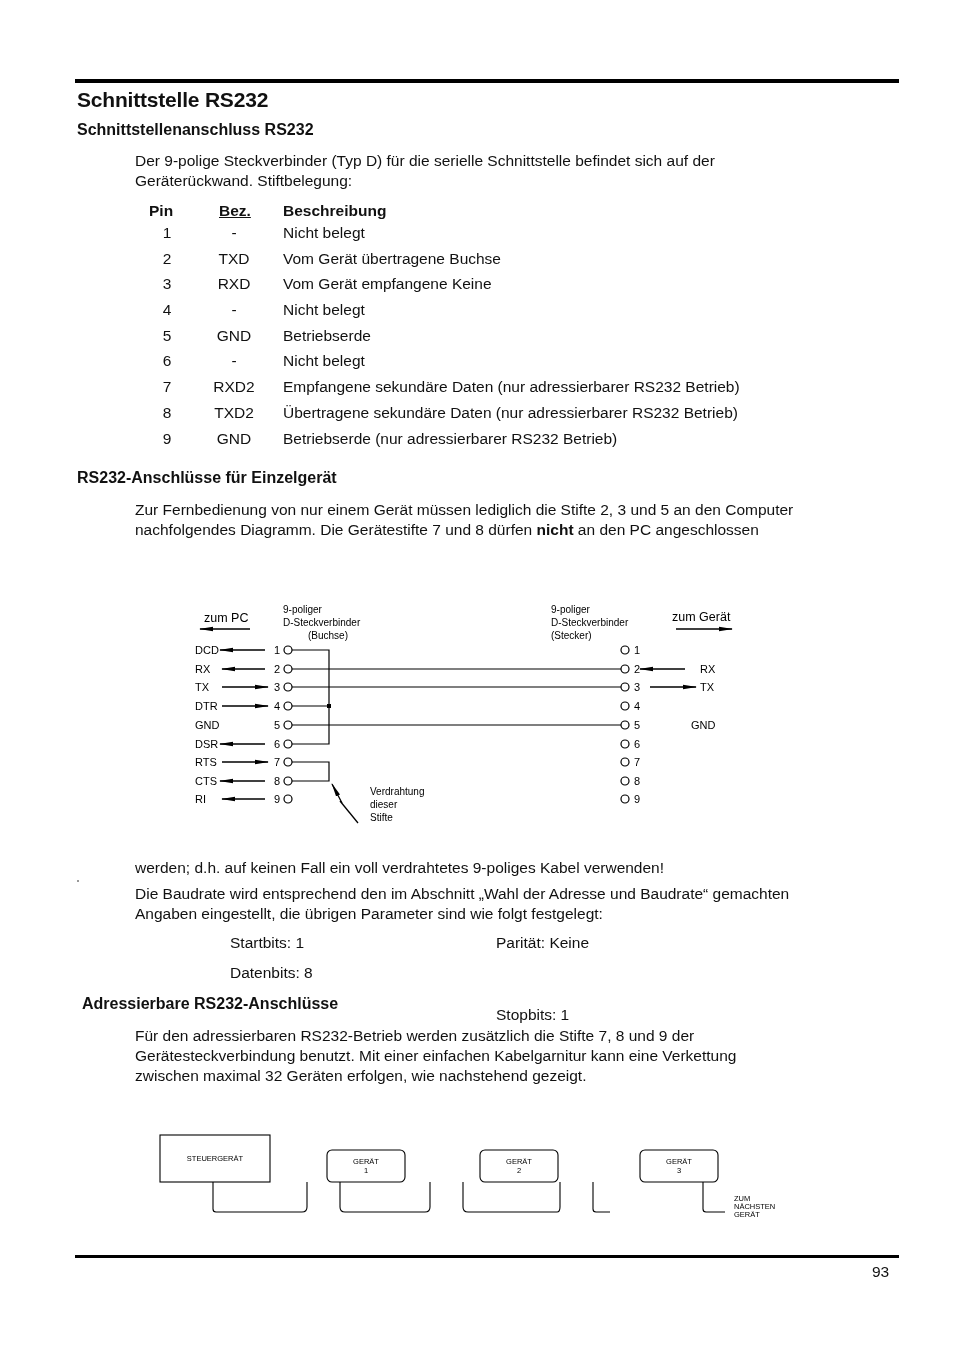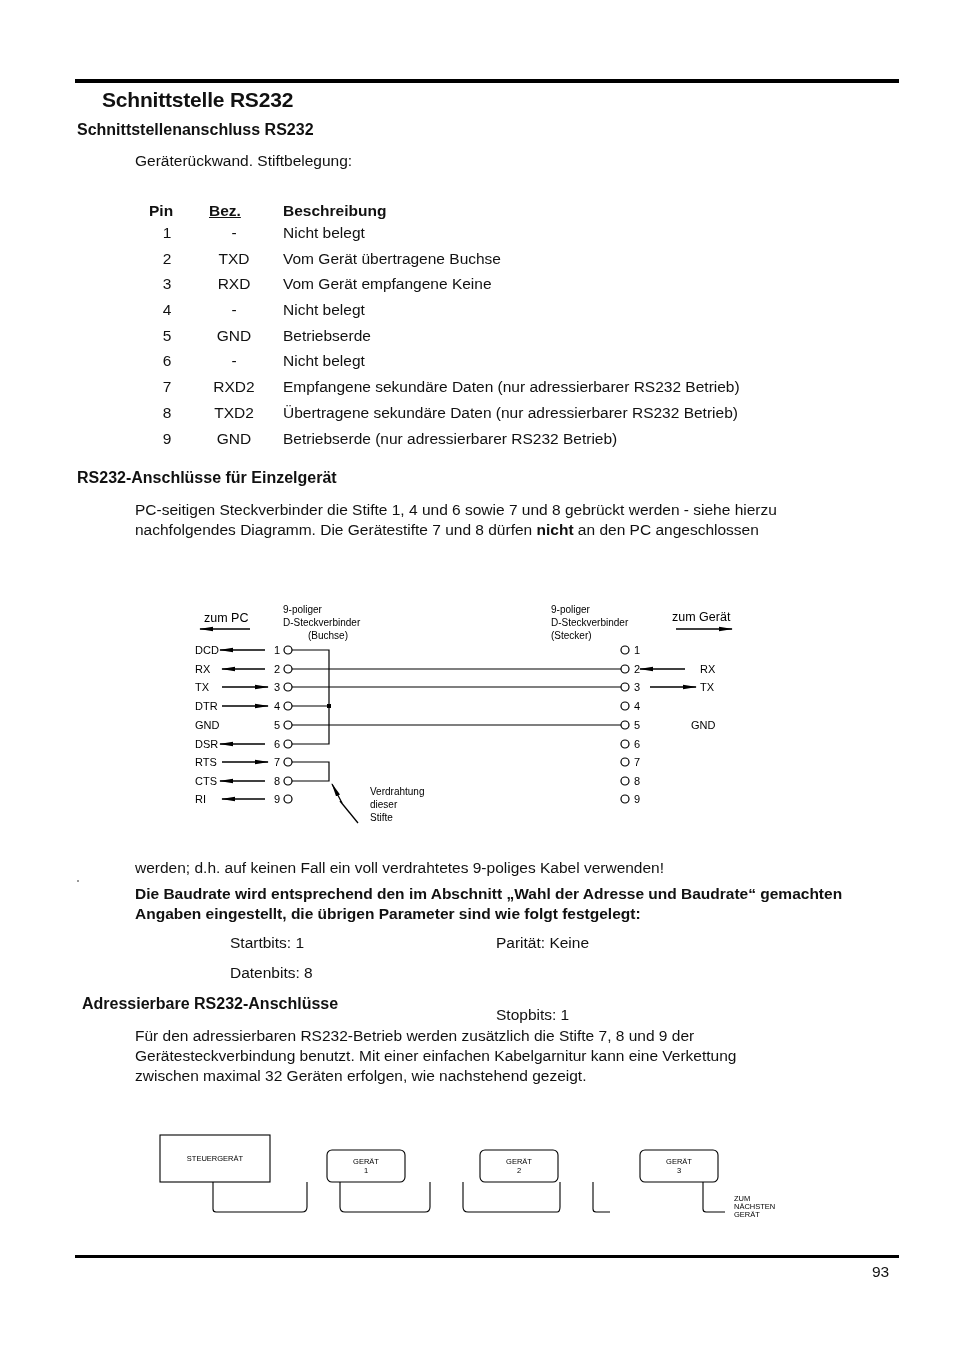--- a/index.html
+++ b/index.html
@@ -7,7 +7,7 @@
          font-family:"Liberation Sans", sans-serif; color:#111; }
   .abs { position:absolute; }
   .rule { position:absolute; left:75px; width:824px; background:#000; }
-  .h1 { left:77px; top:88px; font-size:21px; font-weight:bold; letter-spacing:-0.2px;margin-left:25px; }
+  .h1 { left:77px; top:88px; font-size:21px; font-weight:bold; letter-spacing:-0.2px; }
   .h2 { font-size:16px; font-weight:bold; }
   .para { left:135px; width:760px; font-size:15.5px; line-height:20px; }
   .pin-head { top:202px; font-size:15.5px; font-weight:bold; }

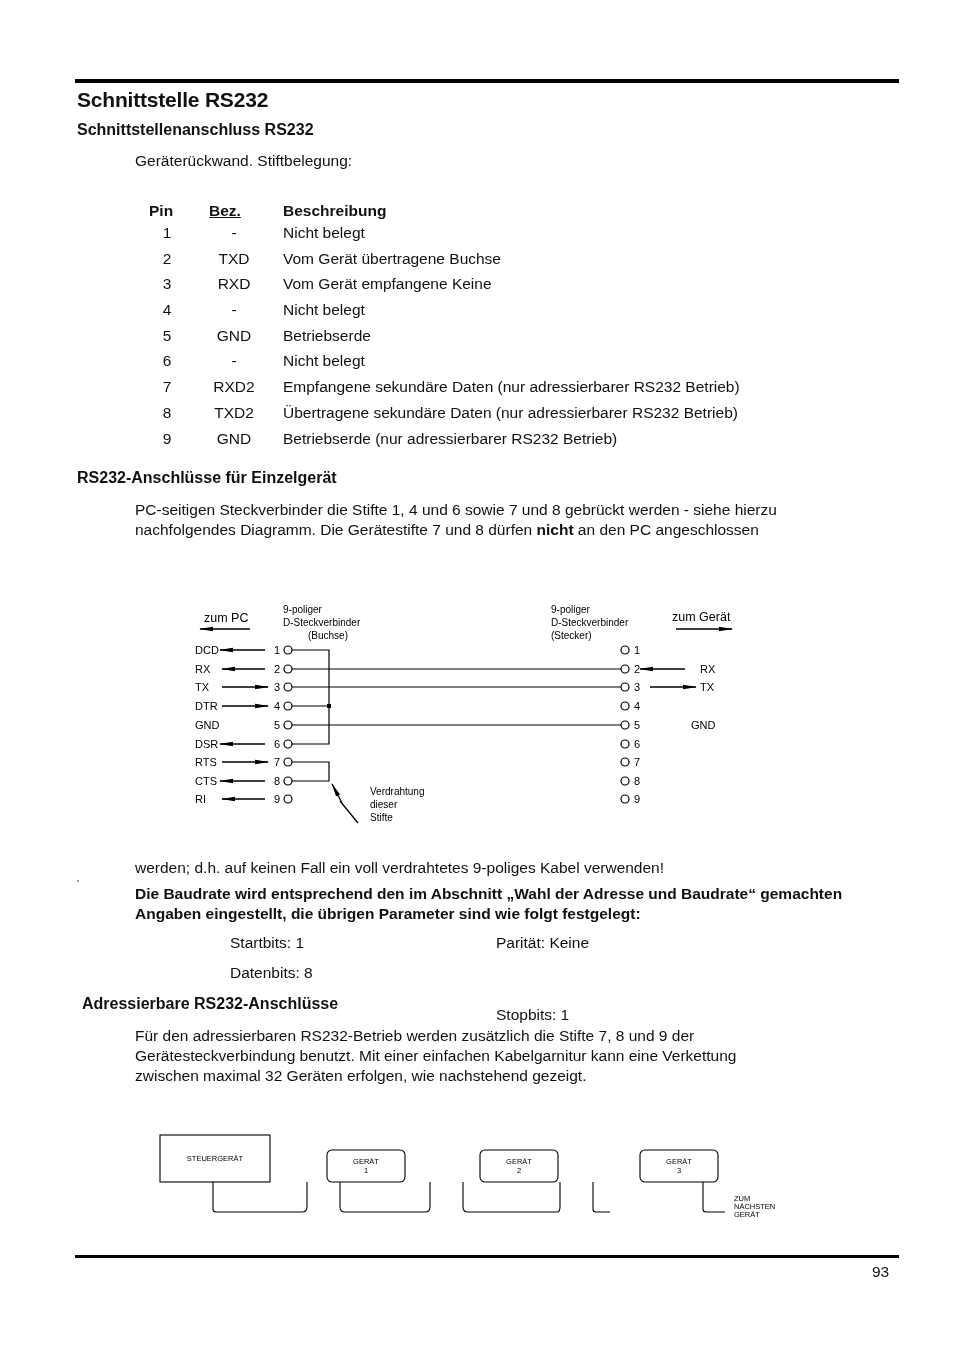--- a/index.html
+++ b/index.html
@@ -29,6 +29,7 @@
 
 <div class="abs h2" style="left:77px;top:121px;">Schnittstellenanschluss RS232</div>
 <div class="abs para" style="top:151px;">
+  <div>Der 9-polige Steckverbinder (Typ D) für die serielle Schnittstelle befindet sich auf der</div>
   <div>Geräterückwand. Stiftbelegung:</div>
 </div>
 

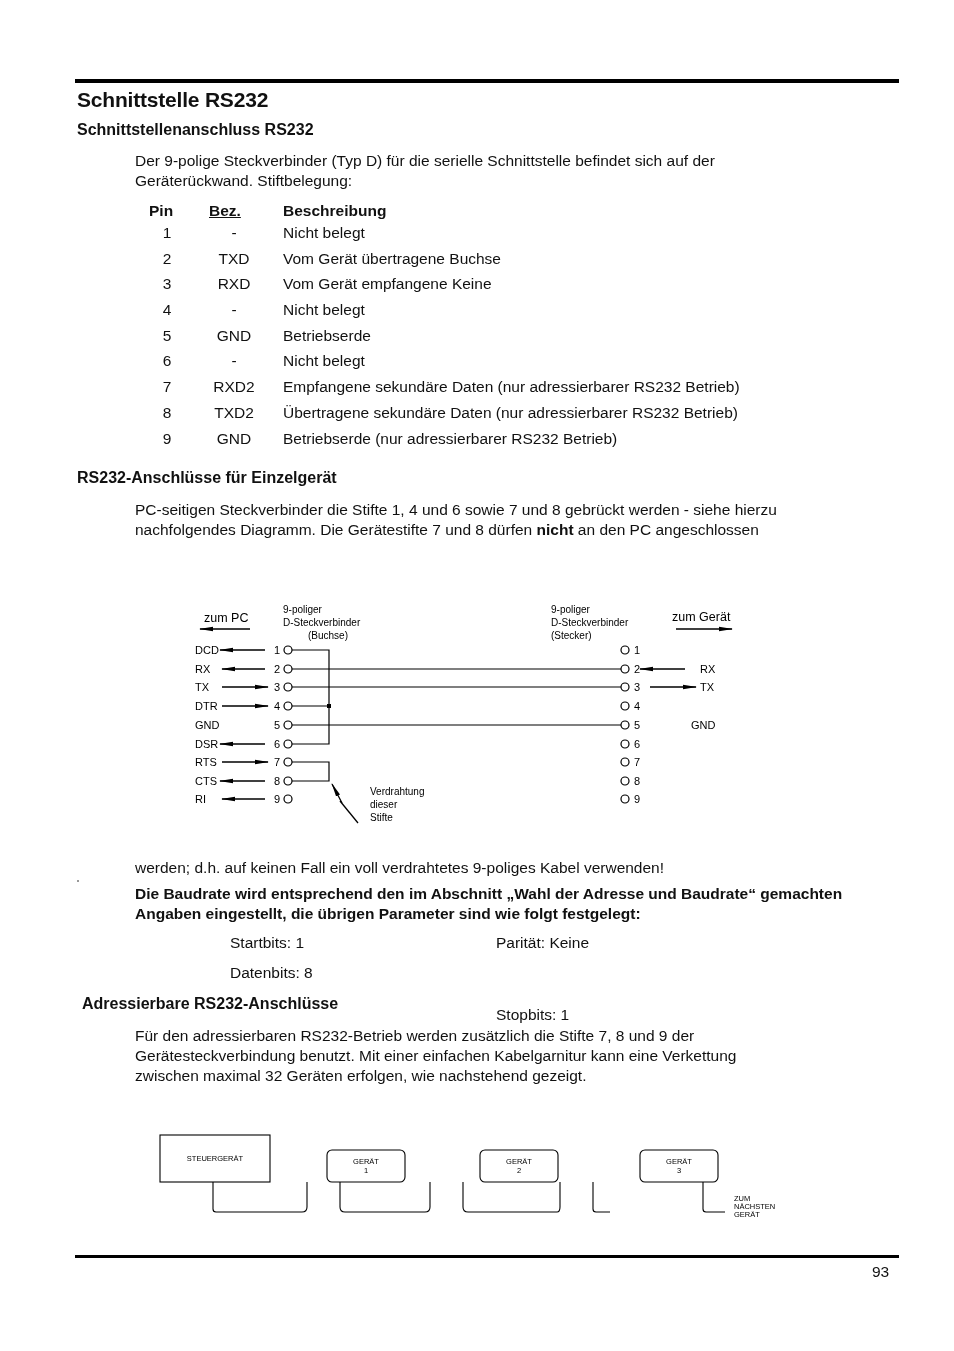--- a/index.html
+++ b/index.html
@@ -35,7 +35,7 @@
 
 <div>
   <span class="abs pin-head" style="left:149px;">Pin</span>
-  <span class="abs pin-head" style="left:209px;text-decoration:underline;">Bez.</span>
+  <span class="abs pin-head" style="left:219px;text-decoration:underline;">Bez.</span>
   <span class="abs pin-head" style="left:283px;">Beschreibung</span>
 
   <div class="pin-row" style="top:224px;">

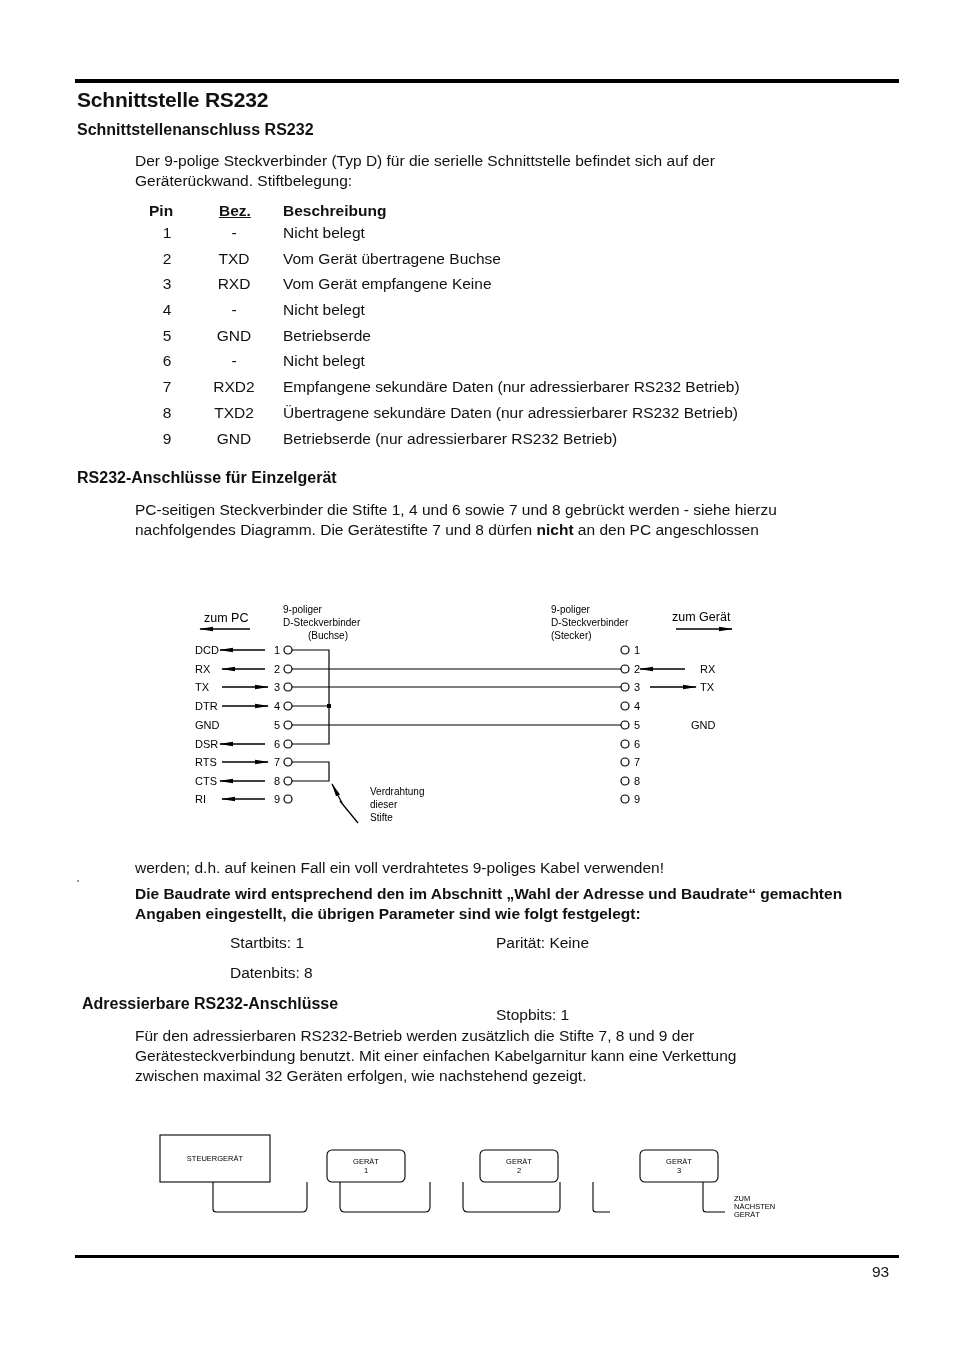--- a/index.html
+++ b/index.html
@@ -87,6 +87,7 @@
 
 <div class="abs h2" style="left:77px;top:469px;">RS232-Anschlüsse für Einzelgerät</div>
 <div class="abs para" style="top:500px;white-space:nowrap;">
+  <div>Zur Fernbedienung von nur einem Gerät müssen lediglich die Stifte 2, 3 und 5 an den Computer</div>
   <div>PC-seitigen Steckverbinder  die Stifte 1, 4 und 6 sowie 7 und 8 gebrückt werden - siehe hierzu</div>
   <div><span>nachfolgendes Diagramm. Die Gerätestifte 7 und 8 dürfen </span><b>nicht</b><span> an den PC angeschlossen</span></div>
 </div>

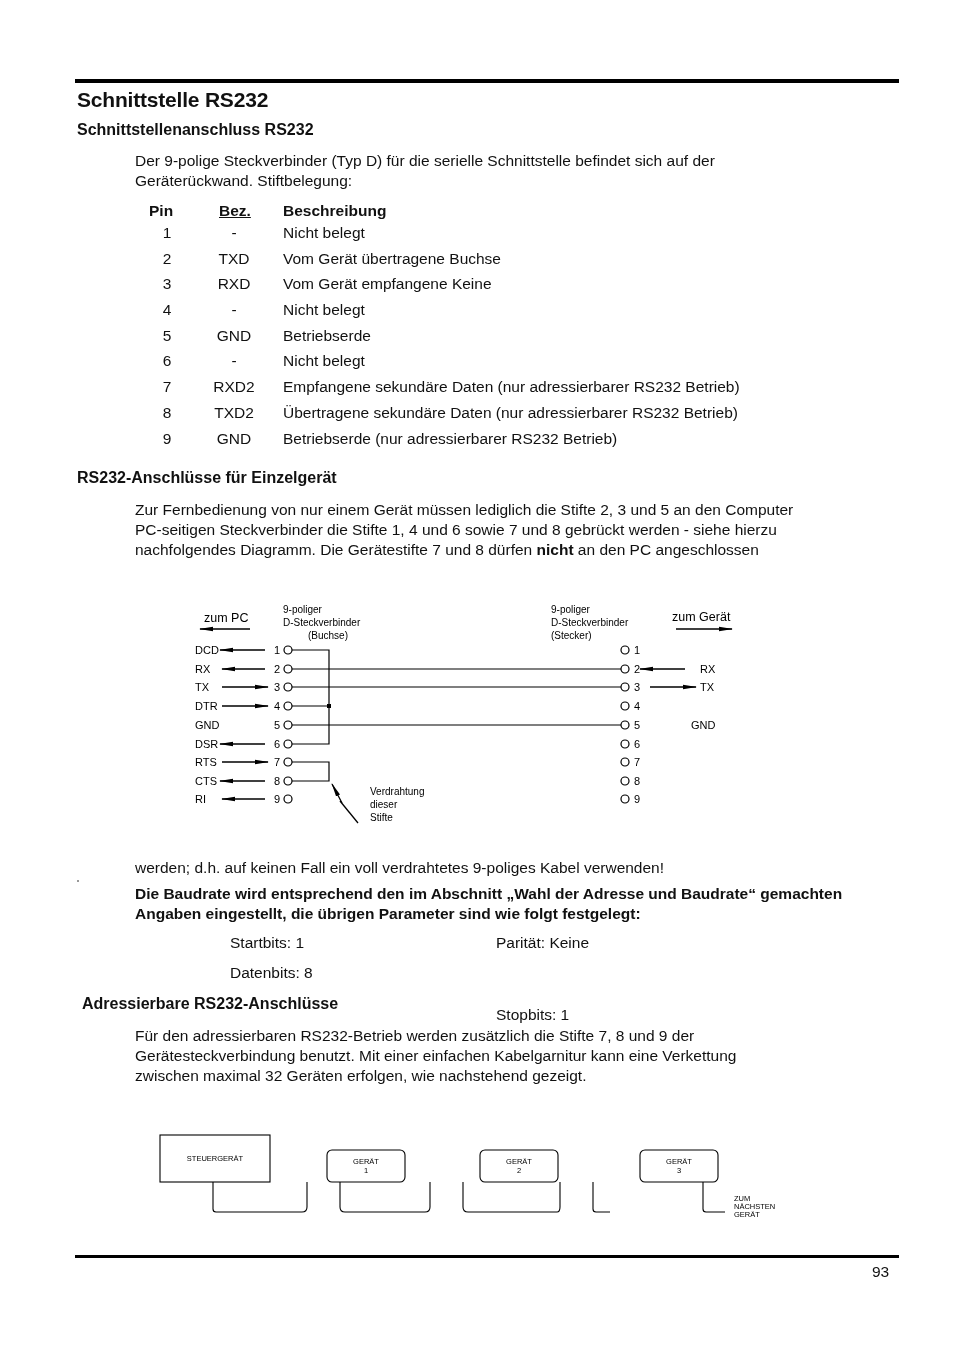--- a/index.html
+++ b/index.html
@@ -88,7 +88,6 @@
 <div class="abs h2" style="left:77px;top:469px;">RS232-Anschlüsse für Einzelgerät</div>
 <div class="abs para" style="top:500px;white-space:nowrap;">
   <div>Zur Fernbedienung von nur einem Gerät müssen lediglich die Stifte 2, 3 und 5 an den Computer</div>
-  <div>PC-seitigen Steckverbinder  die Stifte 1, 4 und 6 sowie 7 und 8 gebrückt werden - siehe hierzu</div>
   <div><span>nachfolgendes Diagramm. Die Gerätestifte 7 und 8 dürfen </span><b>nicht</b><span> an den PC angeschlossen</span></div>
 </div>
 

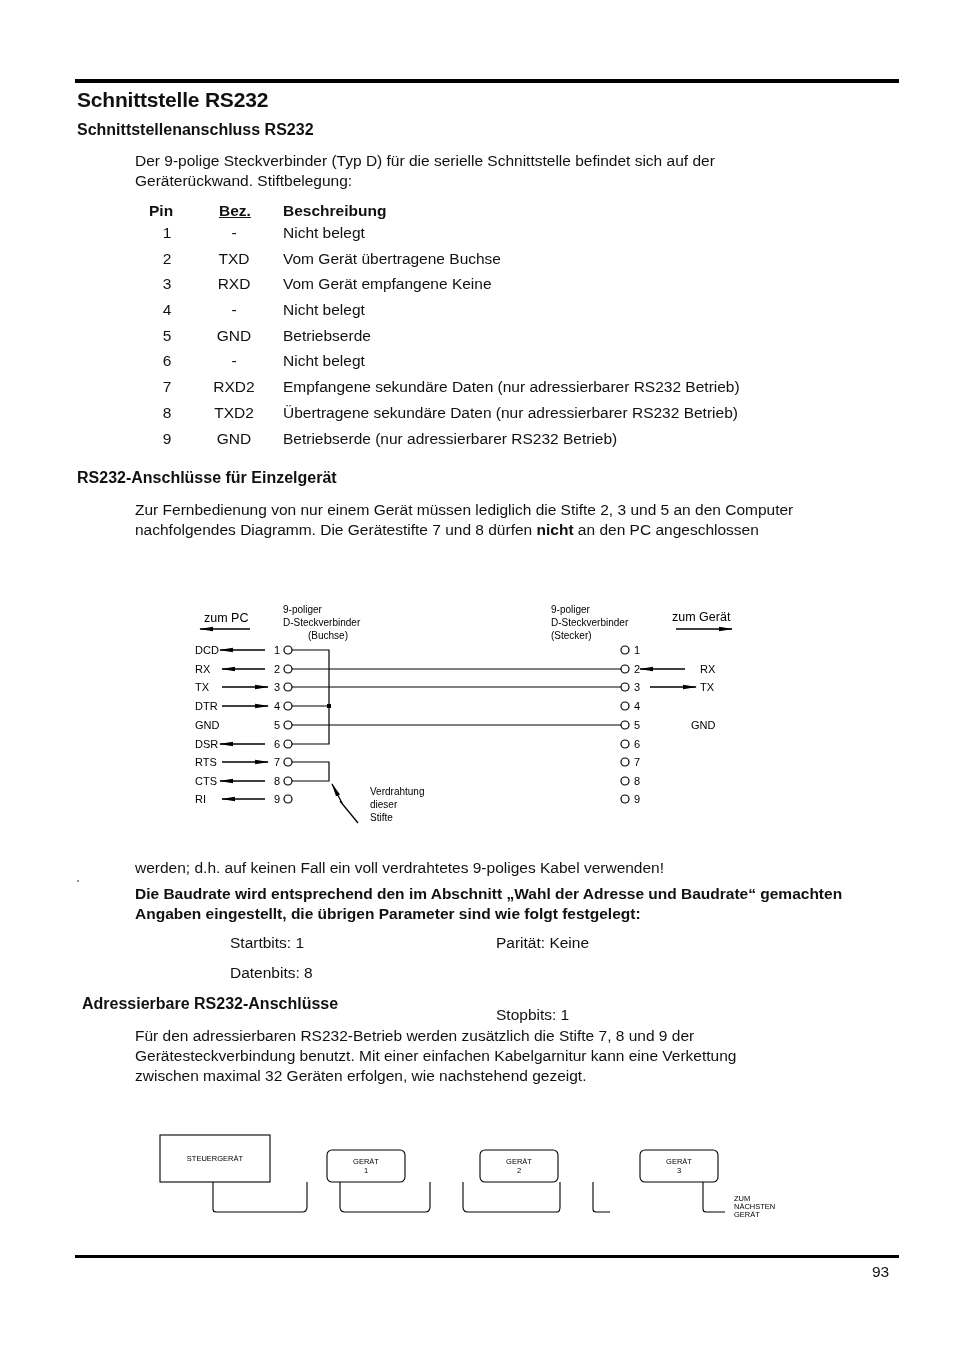--- a/index.html
+++ b/index.html
@@ -205,7 +205,7 @@
 <div class="abs para" style="top:833px;white-space:nowrap;margin-top:25px;">werden; d.h. auf keinen Fall ein voll verdrahtetes 9-poliges Kabel verwenden!</div>
 
 <div class="abs" style="left:77px;top:880px;width:2px;height:2px;background:#999;"></div>
-<div class="abs para" style="top:884px;white-space:nowrap;font-weight:bold;">
+<div class="abs para" style="top:884px;white-space:nowrap;">
   <div>Die Baudrate wird entsprechend den im Abschnitt „Wahl der Adresse und Baudrate“ gemachten</div>
   <div>Angaben eingestellt, die übrigen Parameter sind wie folgt festgelegt:</div>
 </div>

